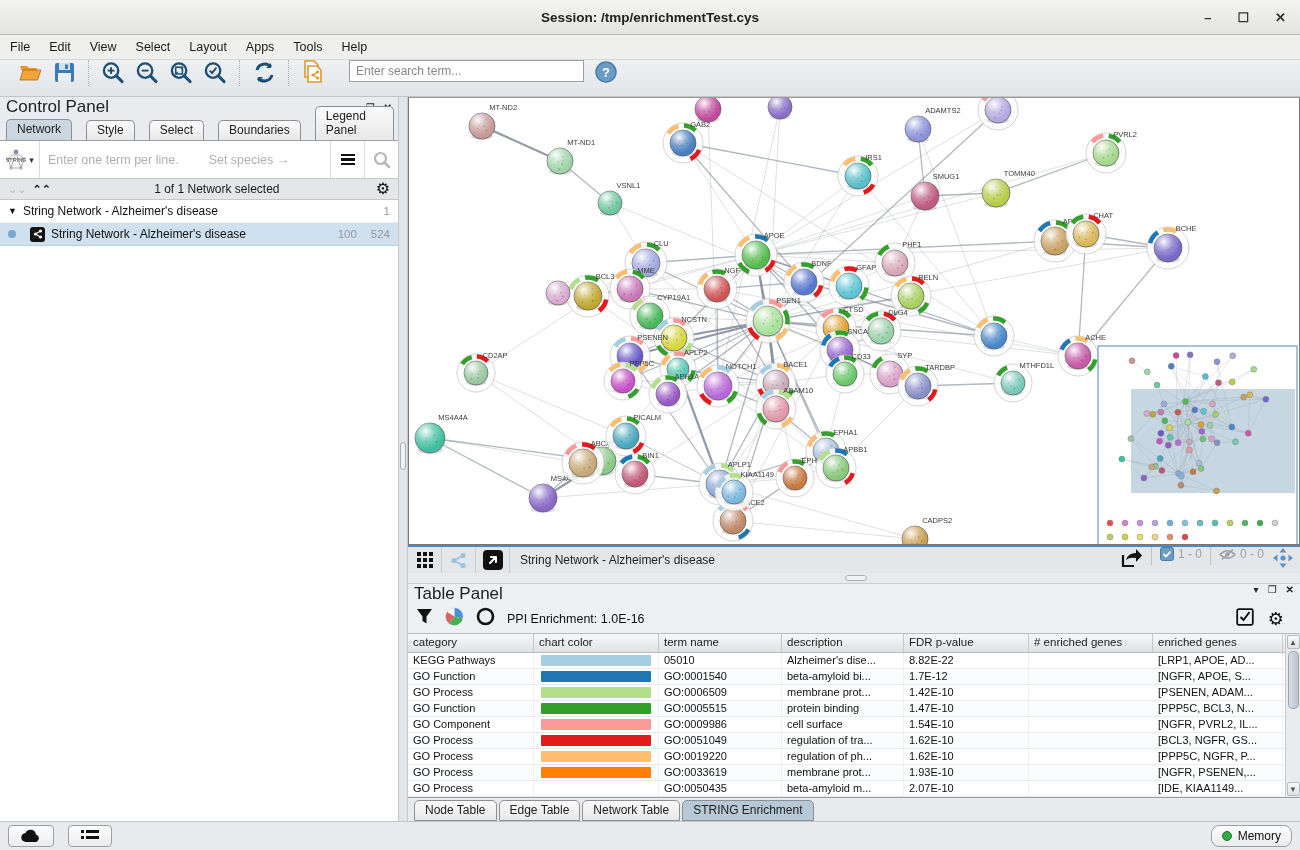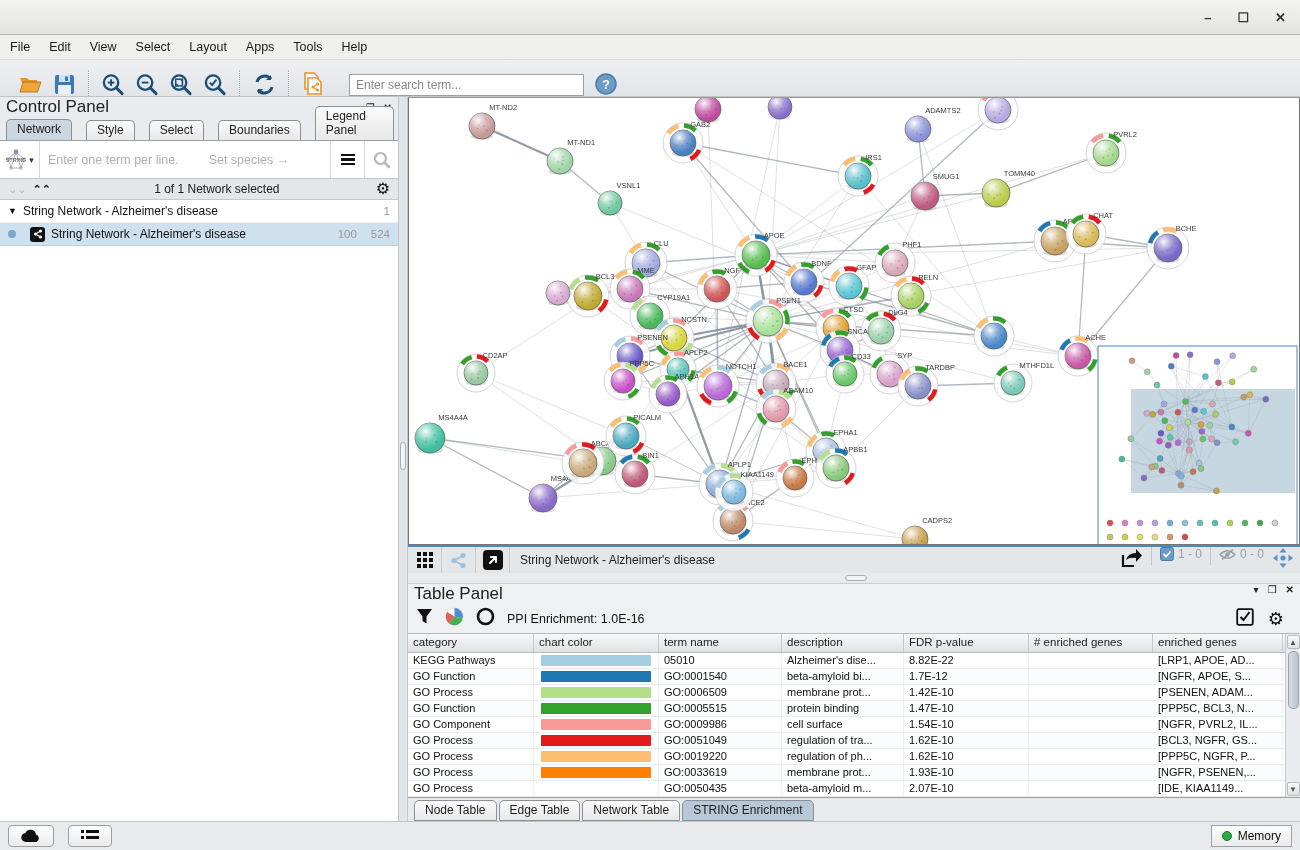--- a/index.html
+++ b/index.html
@@ -115,6 +115,7 @@
 <div class="app">
 
   <div class="titlebar">
+    <div class="title">Session: /tmp/enrichmentTest.cys</div>
     <div class="winbtns">
       <span class="winbtn">–</span>
       <span class="winbtn">☐</span>

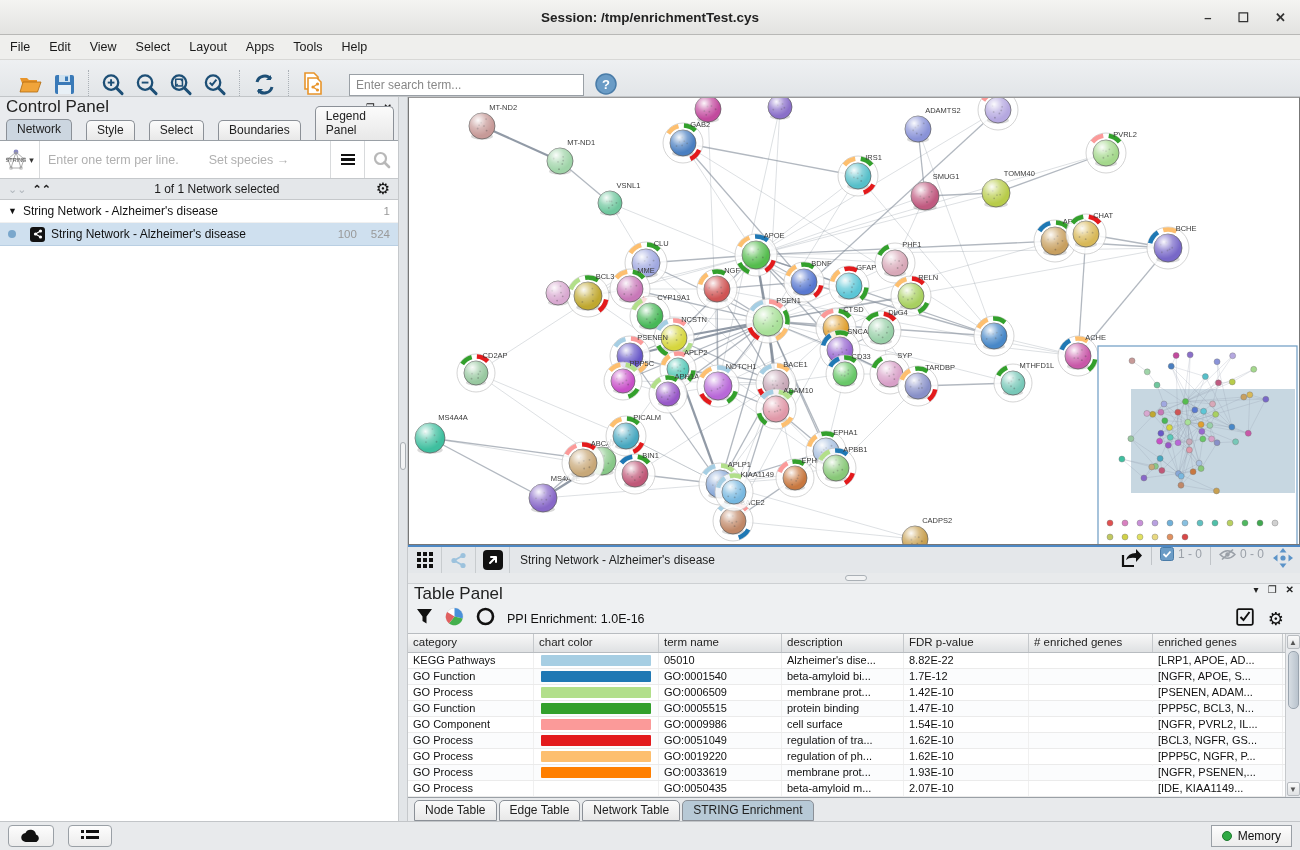--- a/index.html
+++ b/index.html
@@ -17,7 +17,7 @@
   .menuitem { font-size:12.5px; color:#1a1a1a; }
 
   
-  .toolbar { height:37px; background:linear-gradient(#eef0f2,#e2e5e8); border-bottom:1px solid #c2c5c8; display:flex; align-items:flex-end; padding-left:8px; }
+  .toolbar { height:37px; background:linear-gradient(#eef0f2,#e2e5e8); border-bottom:1px solid #c2c5c8; display:flex; align-items:flex-start; padding-left:8px; }
   .tb-group { display:flex; align-items:center; gap:10px; padding:0 10px; }
   .tb-sep { width:1px; height:26px; border-left:1px dotted #aab0b6; margin:0 2px; }
   .tb-ico { width:24px; height:24px; display:flex; align-items:center; justify-content:center; }

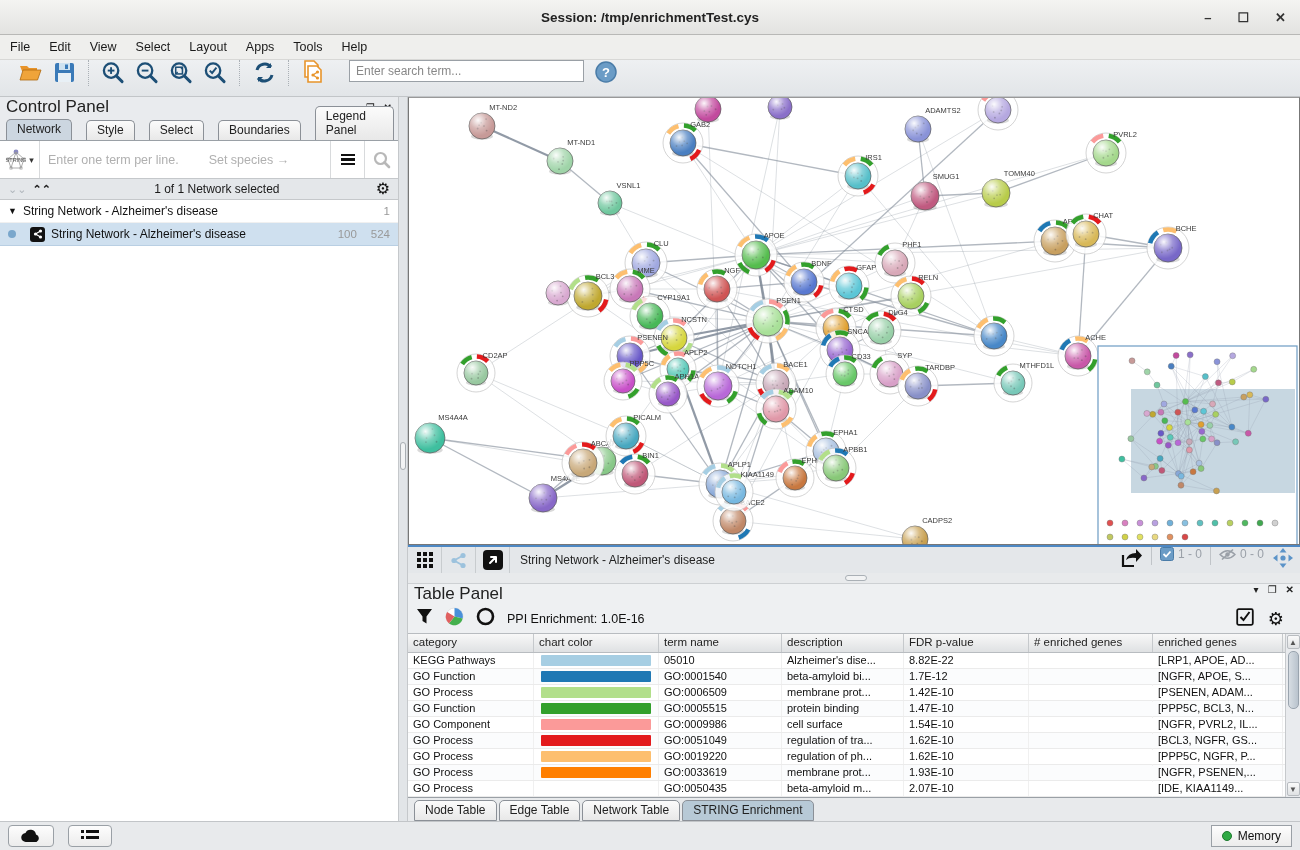--- a/index.html
+++ b/index.html
@@ -103,7 +103,7 @@
   
   .statusbar { height:29px; background:#e8eaec; border-top:1px solid #c2c5c8; display:flex; align-items:center; padding:0 8px; }
   .sb-btn { height:22px; border:1px solid #9aa0a6; border-radius:4px; background:linear-gradient(#fdfdfd,#ececec); display:flex; align-items:center; justify-content:center; padding:0 12px; margin-right:14px; }
-  .memory { margin-left:auto; height:22px; border:1px solid #9aa0a6; border-radius:0; background:linear-gradient(#fdfdfd,#ececec); display:flex; align-items:center; gap:6px; padding:0 10px; font-size:12px; color:#111; }
+  .memory { margin-left:auto; height:22px; border:1px solid #9aa0a6; border-radius:8px; background:linear-gradient(#fdfdfd,#ececec); display:flex; align-items:center; gap:6px; padding:0 10px; font-size:12px; color:#111; }
   .memdot { width:10px; height:10px; border-radius:50%; background:#2faa44; border:1px solid #1d7a2e; }
 
   .hamb { display:flex; flex-direction:column; gap:2px; }

